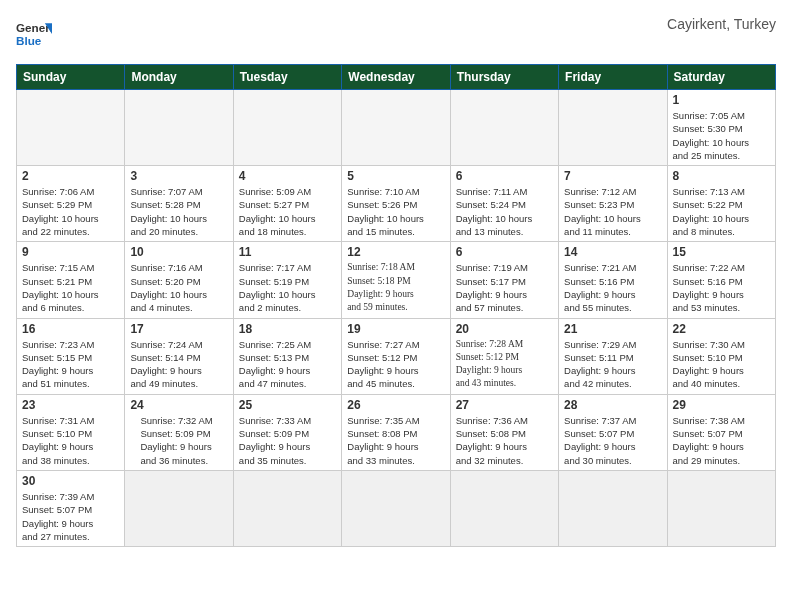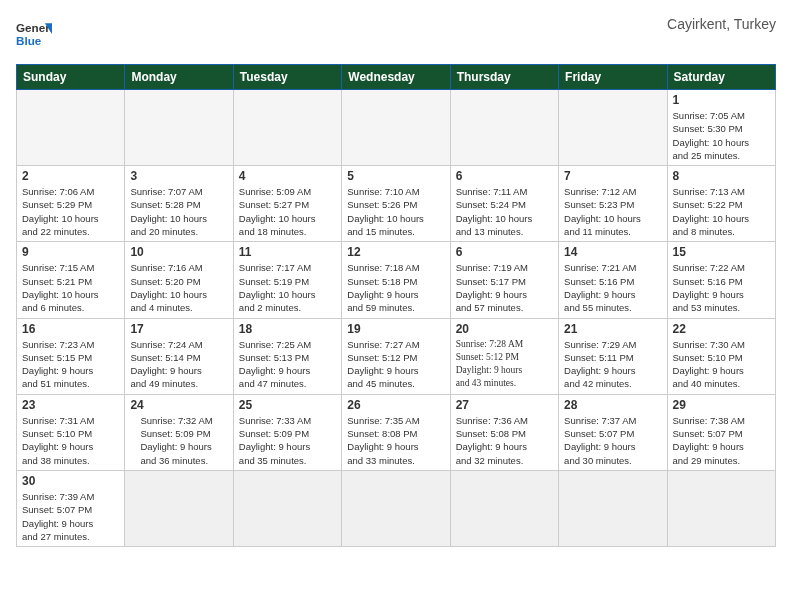--- a/index.html
+++ b/index.html
@@ -198,7 +198,7 @@
         </td>
         <td>
           <span class="day-num">12</span>
-          <div class="day-info" style="white-space: pre-line;">Sunrise: 7:18 AM
+          <div class="day-info" style="white-space: pre-line; font-family: Liberation Serif, serif;">Sunrise: 7:18 AM
 Sunset: 5:18 PM
 Daylight: 9 hours
 and 59 minutes.</div>

